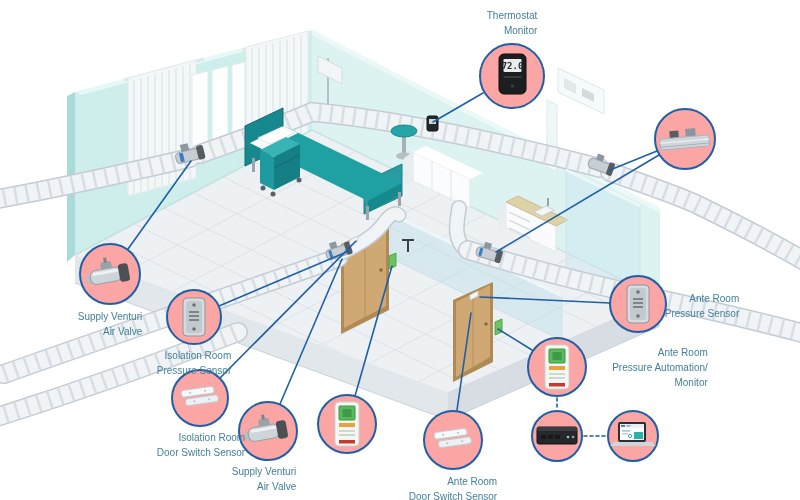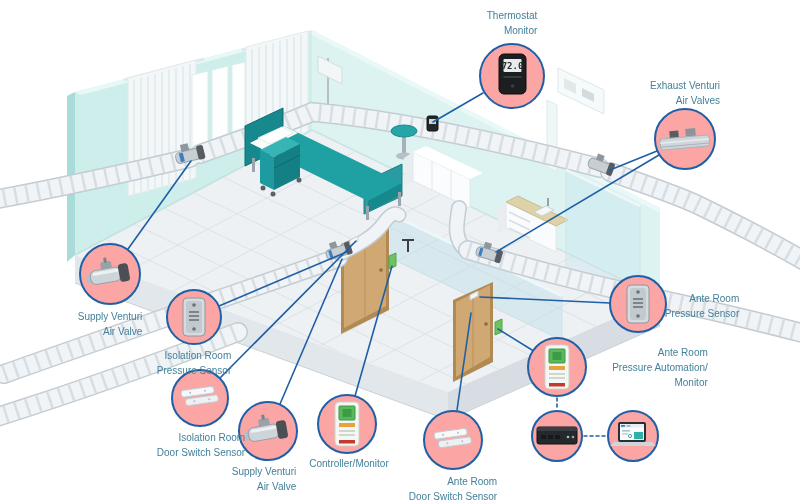--- a/index.html
+++ b/index.html
@@ -284,10 +284,6 @@
     </g>
   </svg>
 </div>
-<div class="callout-label" style="left:685px;top:78px;">
-  <div>Exhaust Venturi</div>
-  <div>Air Valves</div>
-</div>
 
 <div class="callout-circle" style="left:79px;top:243px;width:62px;height:62px;">
   <svg width="50" height="40" viewBox="0 0 50 40">

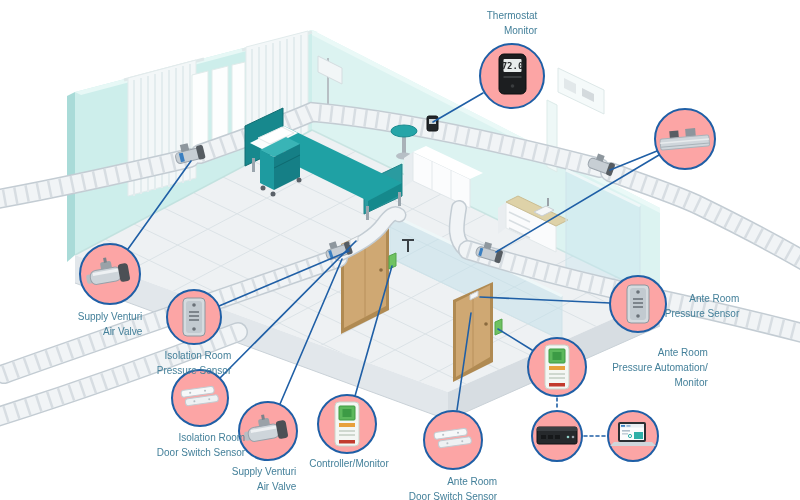--- a/index.html
+++ b/index.html
@@ -364,7 +364,6 @@
   </svg>
 </div>
 <div class="callout-label" style="left:349px;top:456px;">
-  <div>Controller/Monitor</div>
 </div>
 
 <div class="callout-circle" style="left:423px;top:410px;width:60px;height:60px;">

